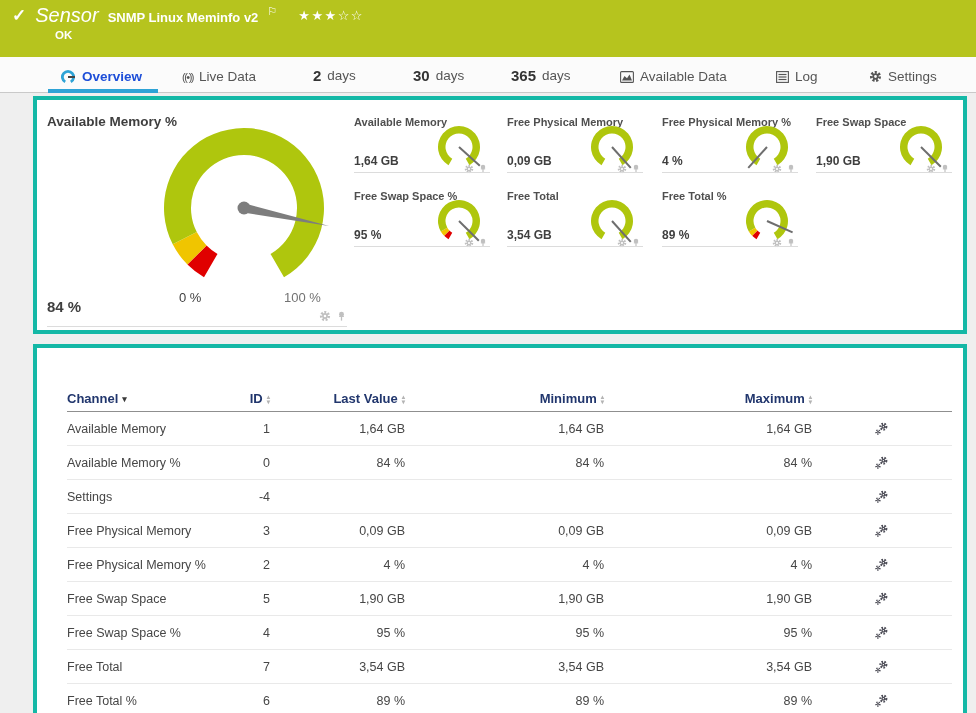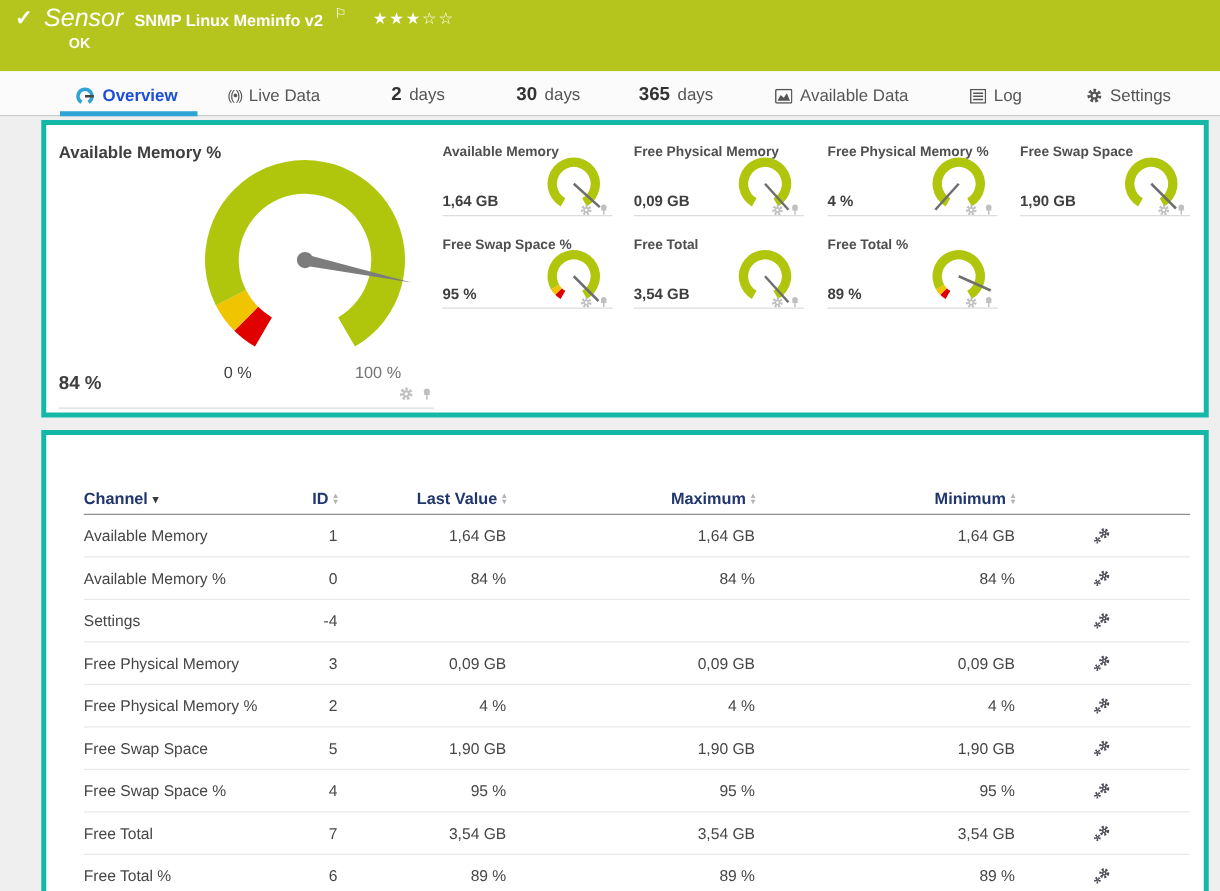--- a/index.html
+++ b/index.html
@@ -327,14 +327,14 @@
         </span>
     </div>
     <div class="hcell r">
-      <span>Maximum</span>
+      <span>Minimum</span>
       <span class="sort2">
           <span>▴</span>
           <span>▾</span>
         </span>
     </div>
     <div class="hcell r">
-      <span>Minimum</span>
+      <span>Maximum</span>
       <span class="sort2">
           <span>▴</span>
           <span>▾</span>

